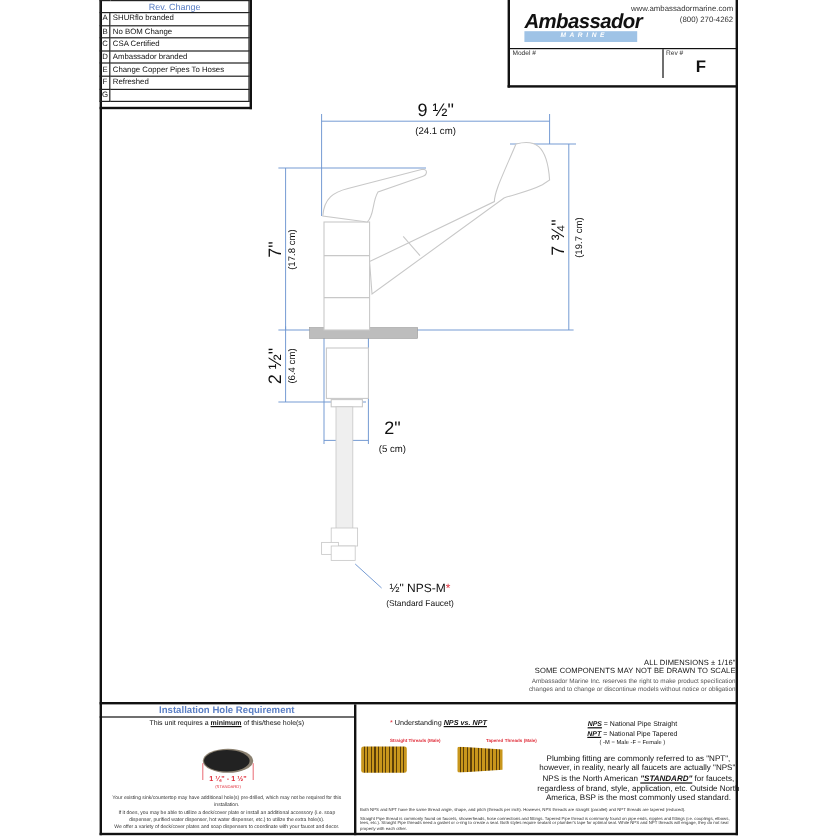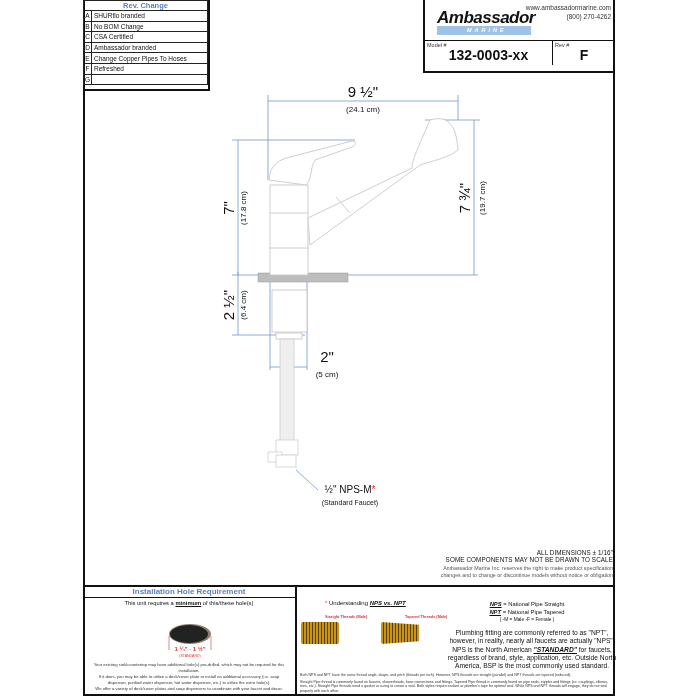--- a/index.html
+++ b/index.html
@@ -8,7 +8,7 @@
   
   .rev{position:absolute;left:83px;top:0;width:125px;border-collapse:collapse;font-size:6.5px;}
   .rev td,.rev th{border:1px solid #222;padding:0 2px;height:9.6px;line-height:9px;white-space:nowrap;}
-  .rev th{color:#5b7fc4;font-weight:bold;font-size:7.5px;text-align:center;height:9px;}
+  .rev th{color:#5b7fc4;font-weight:normal;font-size:7.5px;text-align:center;height:9px;}
   .rev td.l{width:7px;text-align:center;padding:0;}
   .revbox{position:absolute;left:83px;top:0;width:127px;height:91px;border-right:2px solid #111;border-bottom:2px solid #111;box-sizing:border-box;}
   

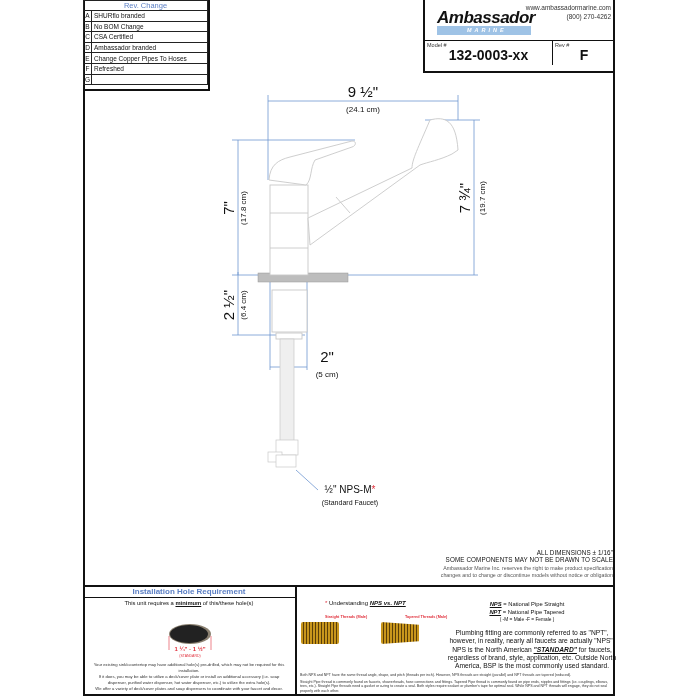--- a/index.html
+++ b/index.html
@@ -101,7 +101,6 @@
   <div class="tb-row">
     <div class="tb-model">
       <span class="tb-lbl">Model #</span>
-      <div class="tb-val">132-0003-xx</div>
     </div>
     <div class="tb-rev">
       <span class="tb-lbl">Rev #</span>

